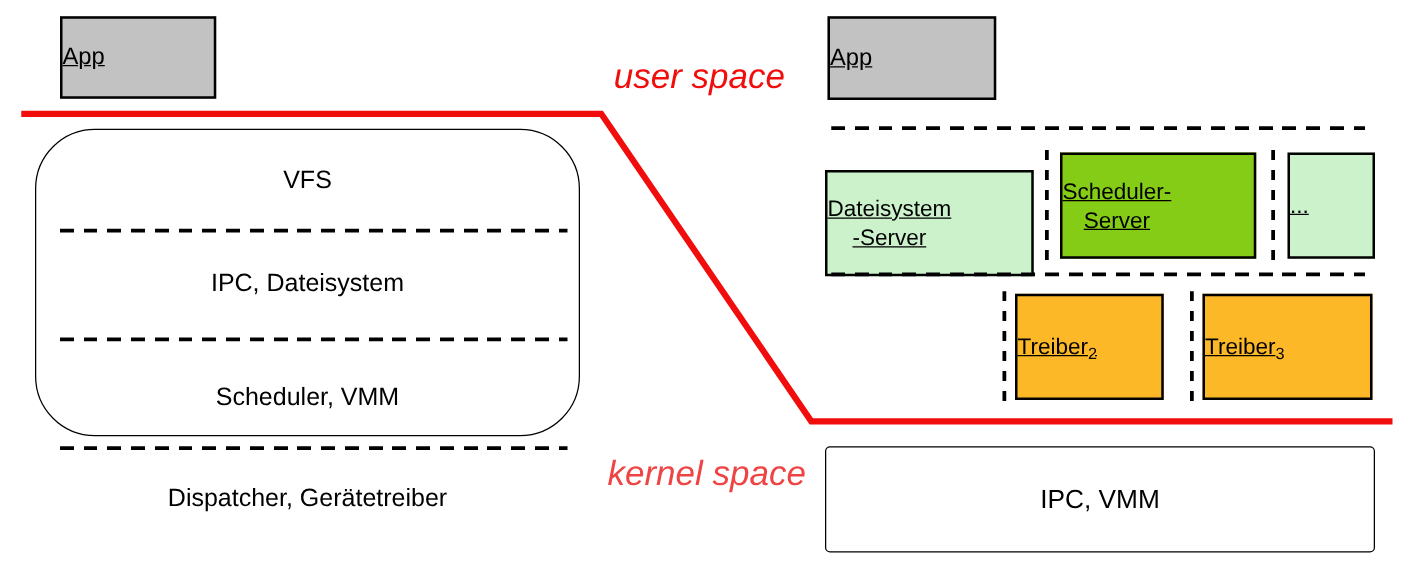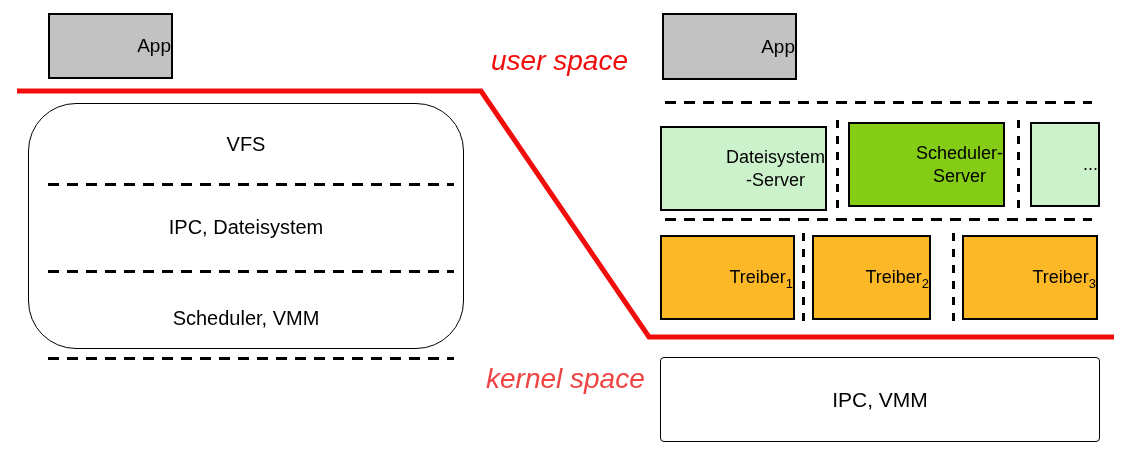--- a/index.html
+++ b/index.html
@@ -14,10 +14,11 @@
   .box{
     position:absolute;
     border:2px solid #000;
-    display:flex;align-items:center;justify-content:flex-end;
+    display:flex;align-items:center;justify-content:flex-start;
     text-align:center;
     box-sizing:border-box;
     font-size:19px;
+    text-decoration:underline;
   }
   .app-box{background:#c2c2c2;}
   .server-box{background:#ccf2cc;font-size:18px;line-height:1.25;white-space:pre-line;}

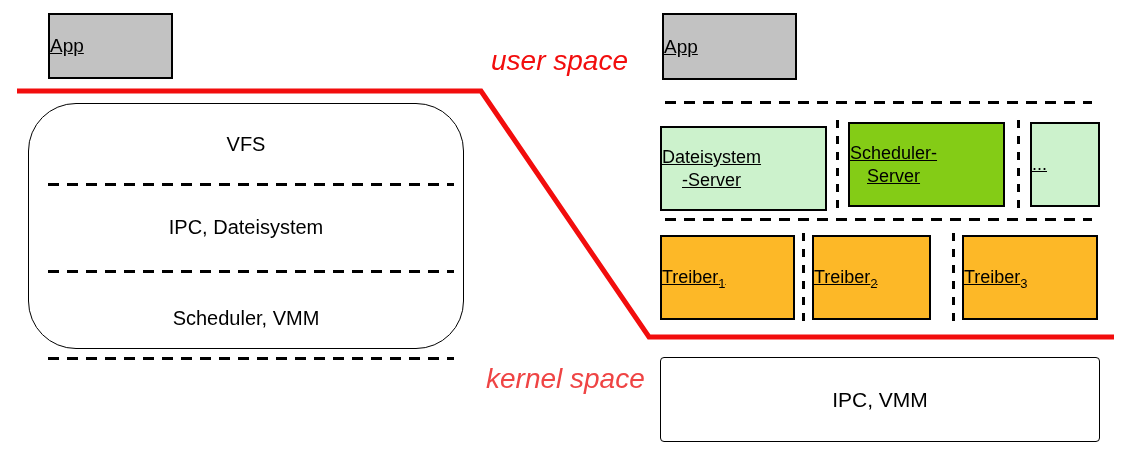--- a/index.html
+++ b/index.html
@@ -83,7 +83,7 @@
 
   <div class="hdash" style="left:665px;top:101px;width:427px;"></div>
 
-  <div class="box server-box" style="left: 660px; top: 126px; width: 167px; height: 85px; background: rgb(204, 242, 204);">
+  <div class="box server-box" style="left: 660px; top: 136px; width: 167px; height: 85px; background: rgb(204, 242, 204);">
     <span>Dateisystem
 -Server</span>
   </div>

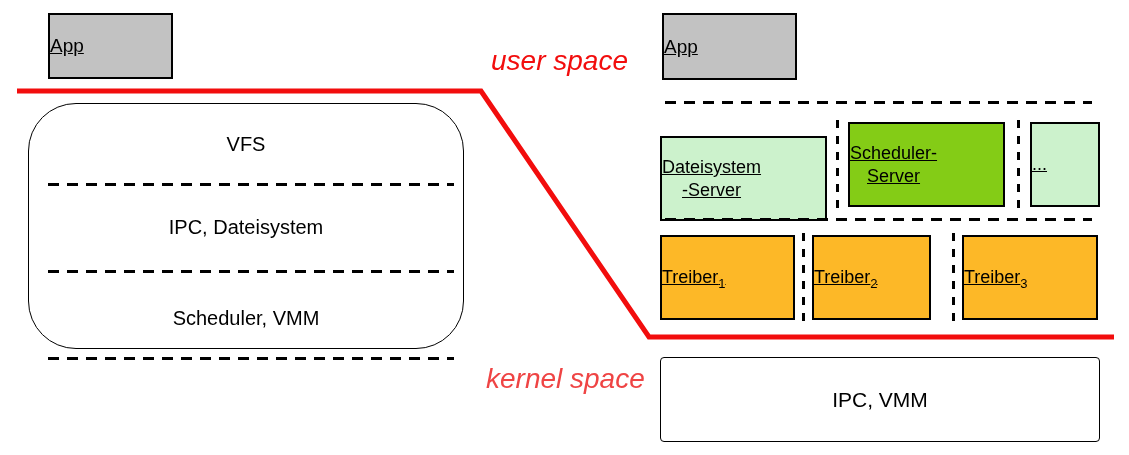--- a/index.html
+++ b/index.html
@@ -99,9 +99,6 @@
 
   <div class="hdash" style="left:665px;top:218px;width:427px;"></div>
 
-  <div class="box driver-box" style="left: 660px; top: 235px; width: 135px; height: 85px; background: rgb(253, 184, 39);">
-    <span><span>Treiber</span><sub>1</sub></span>
-  </div>
   <div class="vdash" style="left:802px;top:233px;height:89px;"></div>
   <div class="box driver-box" style="left: 812px; top: 235px; width: 119px; height: 85px; background: rgb(253, 184, 39);">
     <span><span>Treiber</span><sub>2</sub></span>

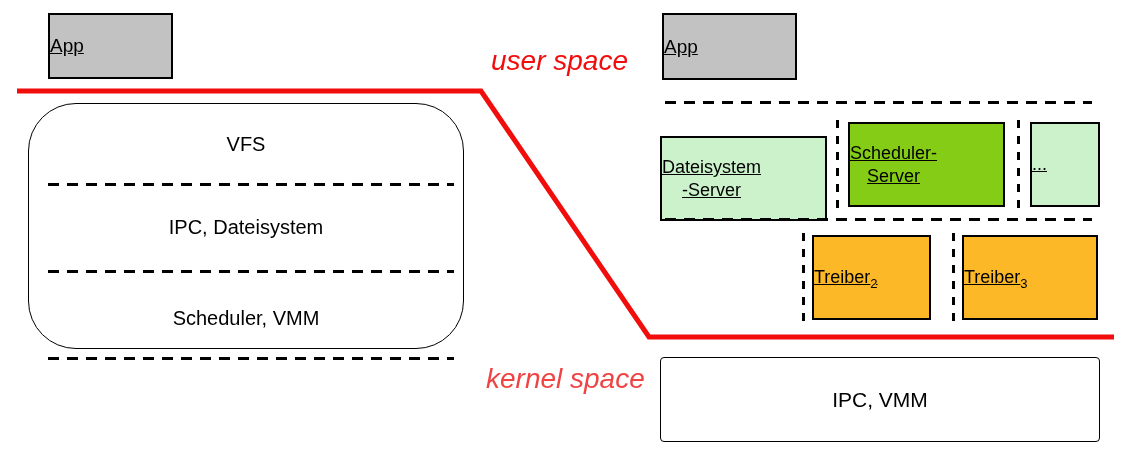--- a/index.html
+++ b/index.html
@@ -65,6 +65,7 @@
     <div class="layer" style="top:0px;height:80px;">VFS</div>
     <div class="layer" style="top:80px;height:87px;">IPC, Dateisystem</div>
     <div class="layer" style="top:171px;height:87px;">Scheduler, VMM</div>
+    <div class="layer" style="top:254px;height:82px;">Dispatcher, Gerätetreiber</div>
     <div class="hdash" style="left:19px;top:79px;width:406px;"></div>
     <div class="hdash" style="left:19px;top:166px;width:406px;"></div>
     <div class="hdash" style="left:19px;top:253px;width:406px;"></div>

